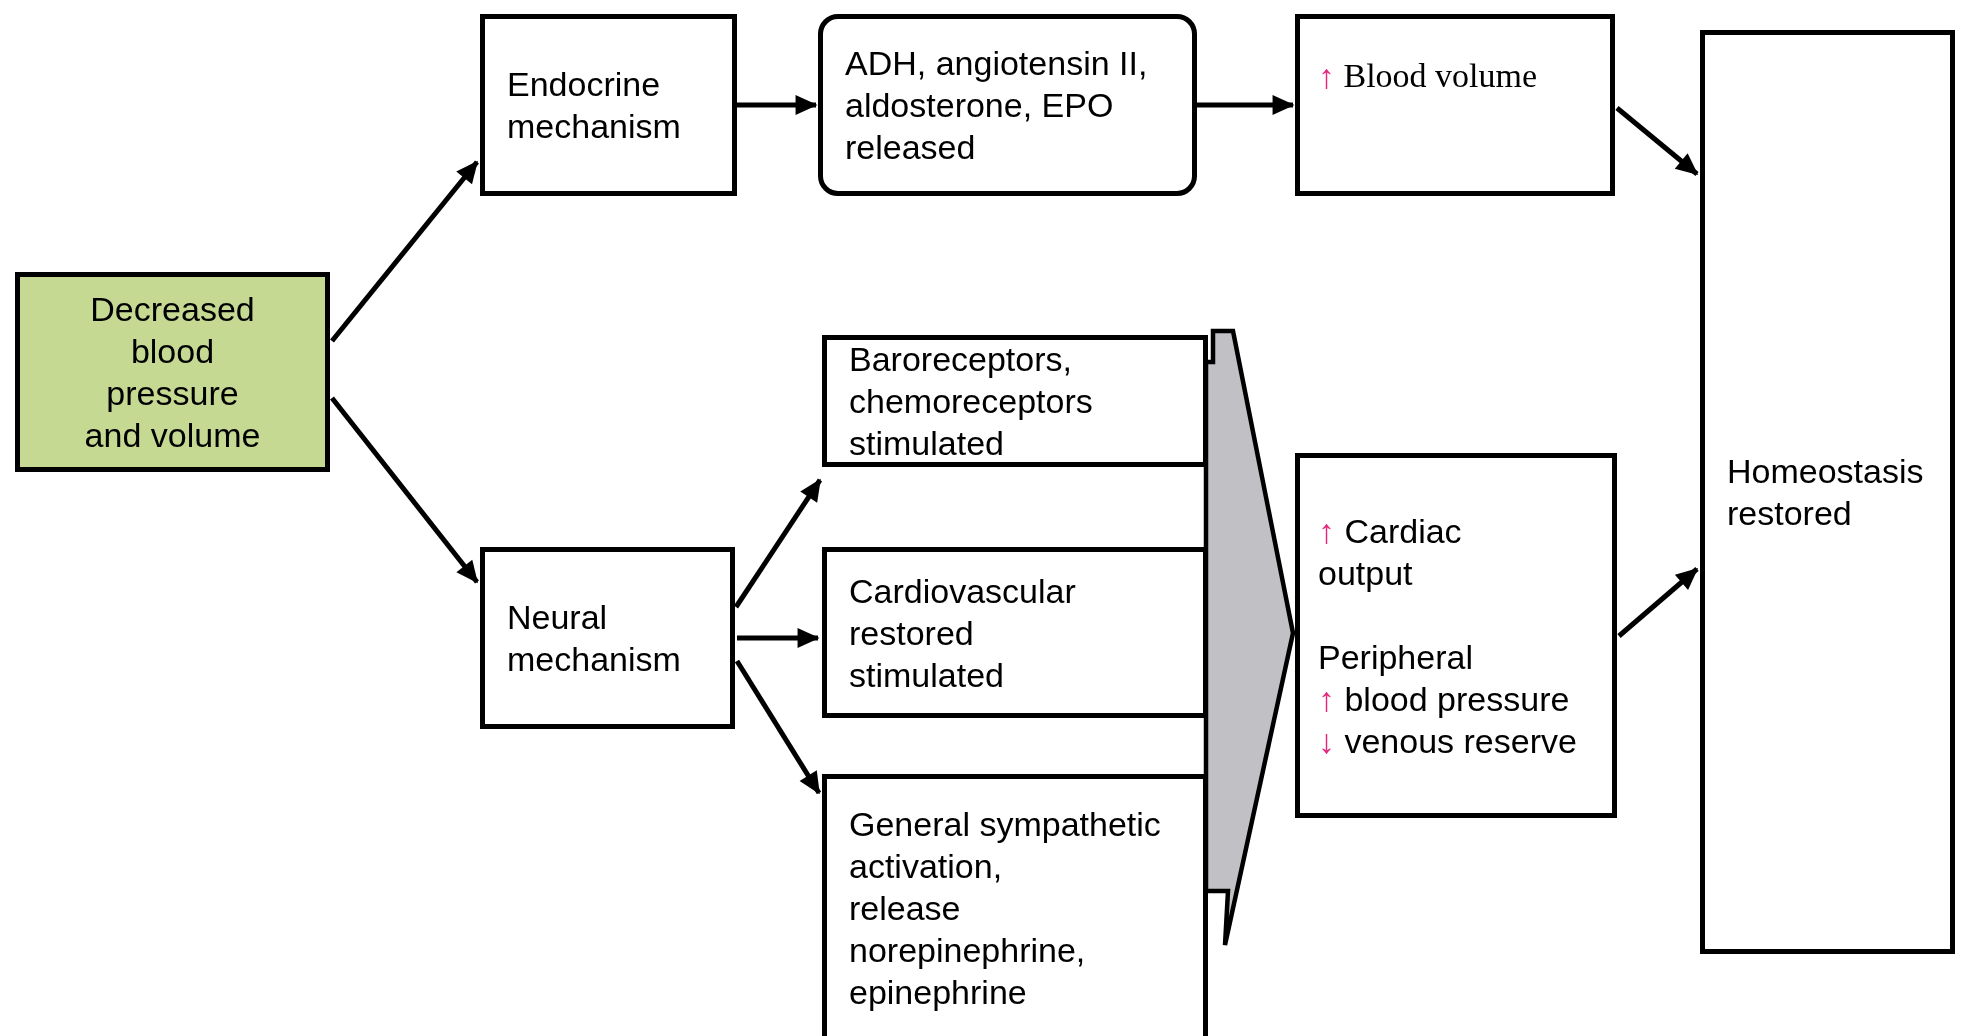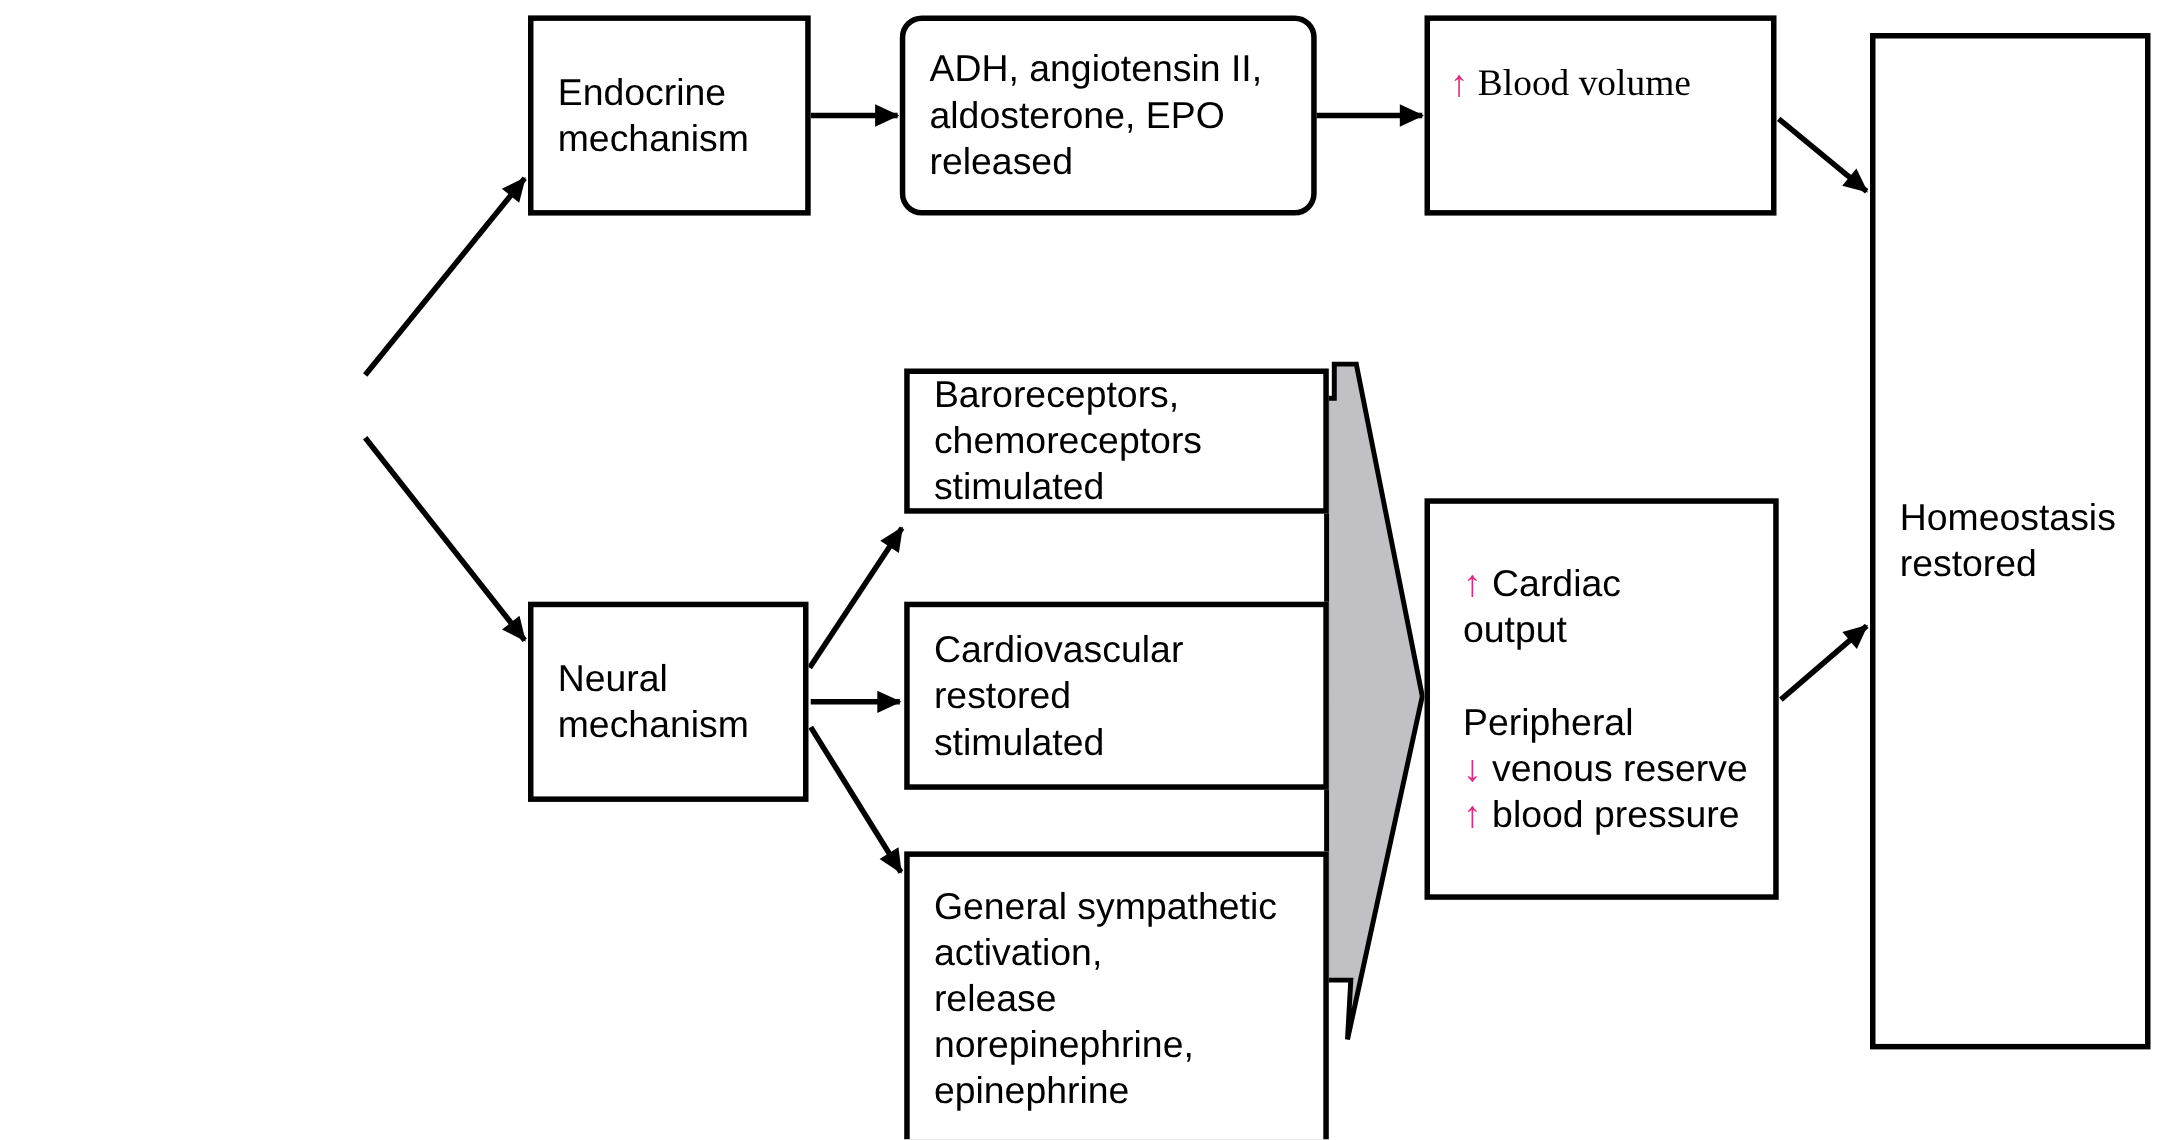--- a/index.html
+++ b/index.html
@@ -76,6 +76,12 @@
     <line x1="1619" y1="636" x2="1697" y2="569" stroke="#000" stroke-width="5" marker-end="url(#ah)"></line>
   </svg>
 
+  <div class="node" id="box-decreased">
+    <span class="txt">Decreased
+blood
+pressure
+and volume</span>
+  </div>
 
   <div class="node" id="box-endocrine">
     <span class="txt">Endocrine

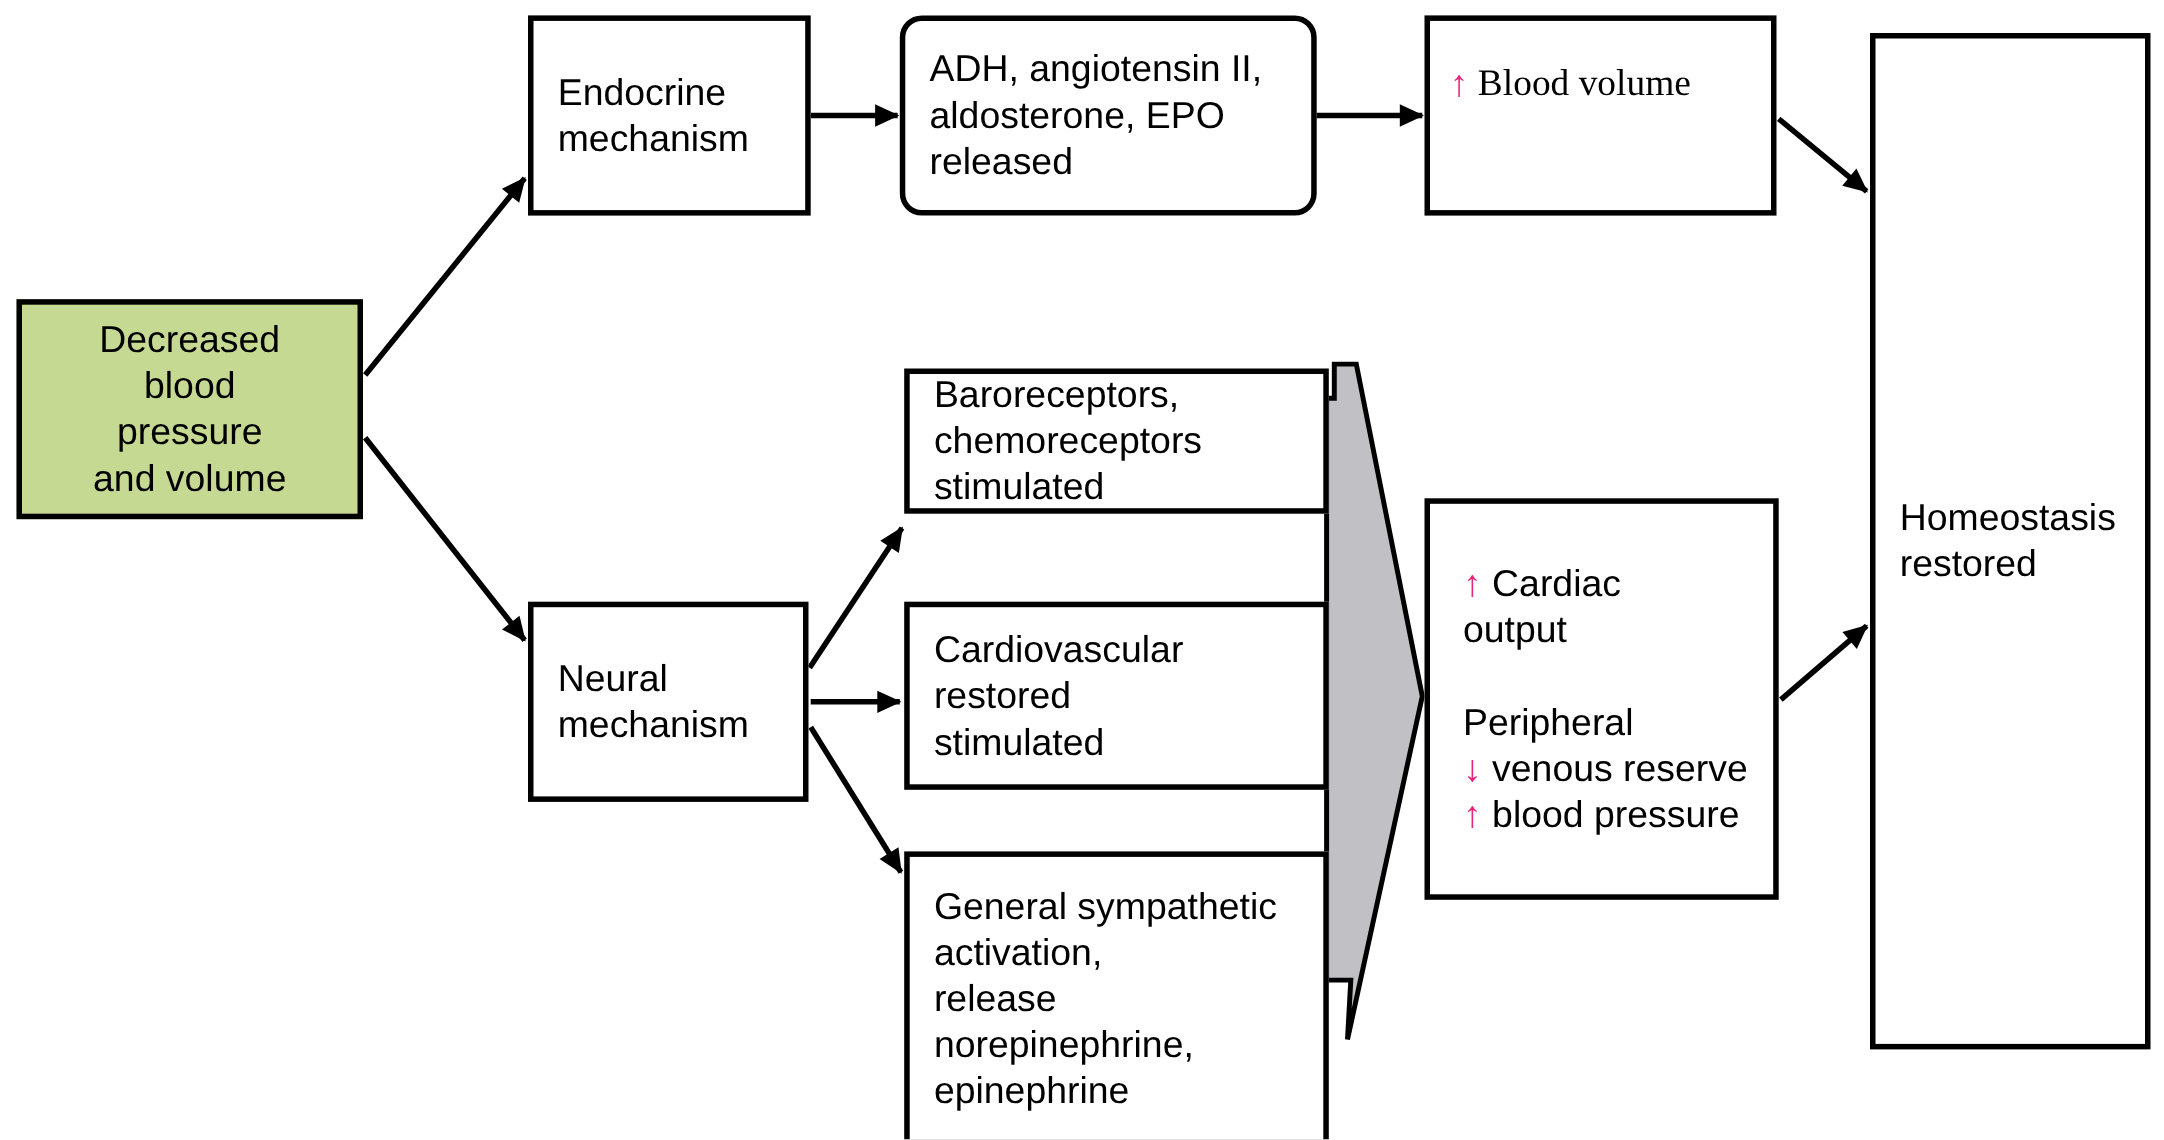--- a/index.html
+++ b/index.html
@@ -47,7 +47,7 @@
   #box-baro{left:822px;top:335px;width:386px;height:132px;}
   #box-cardiocenters{left:822px;top:547px;width:386px;height:171px;}
   #box-sympathetic{left:822px;top:758px;width:386px;height:267px;margin-top:16px;}
-  #box-cardiac{left:1295px;top:453px;width:322px;height:365px;padding-left:30px;}
+  #box-cardiac{left:1295px;top:453px;width:322px;height:365px;padding-left:18px;}
   .tline{min-height:42px;display:block;white-space:pre;}
   .pk{color:var(--pink,#e6257e);font-weight:bold;}
 </style>

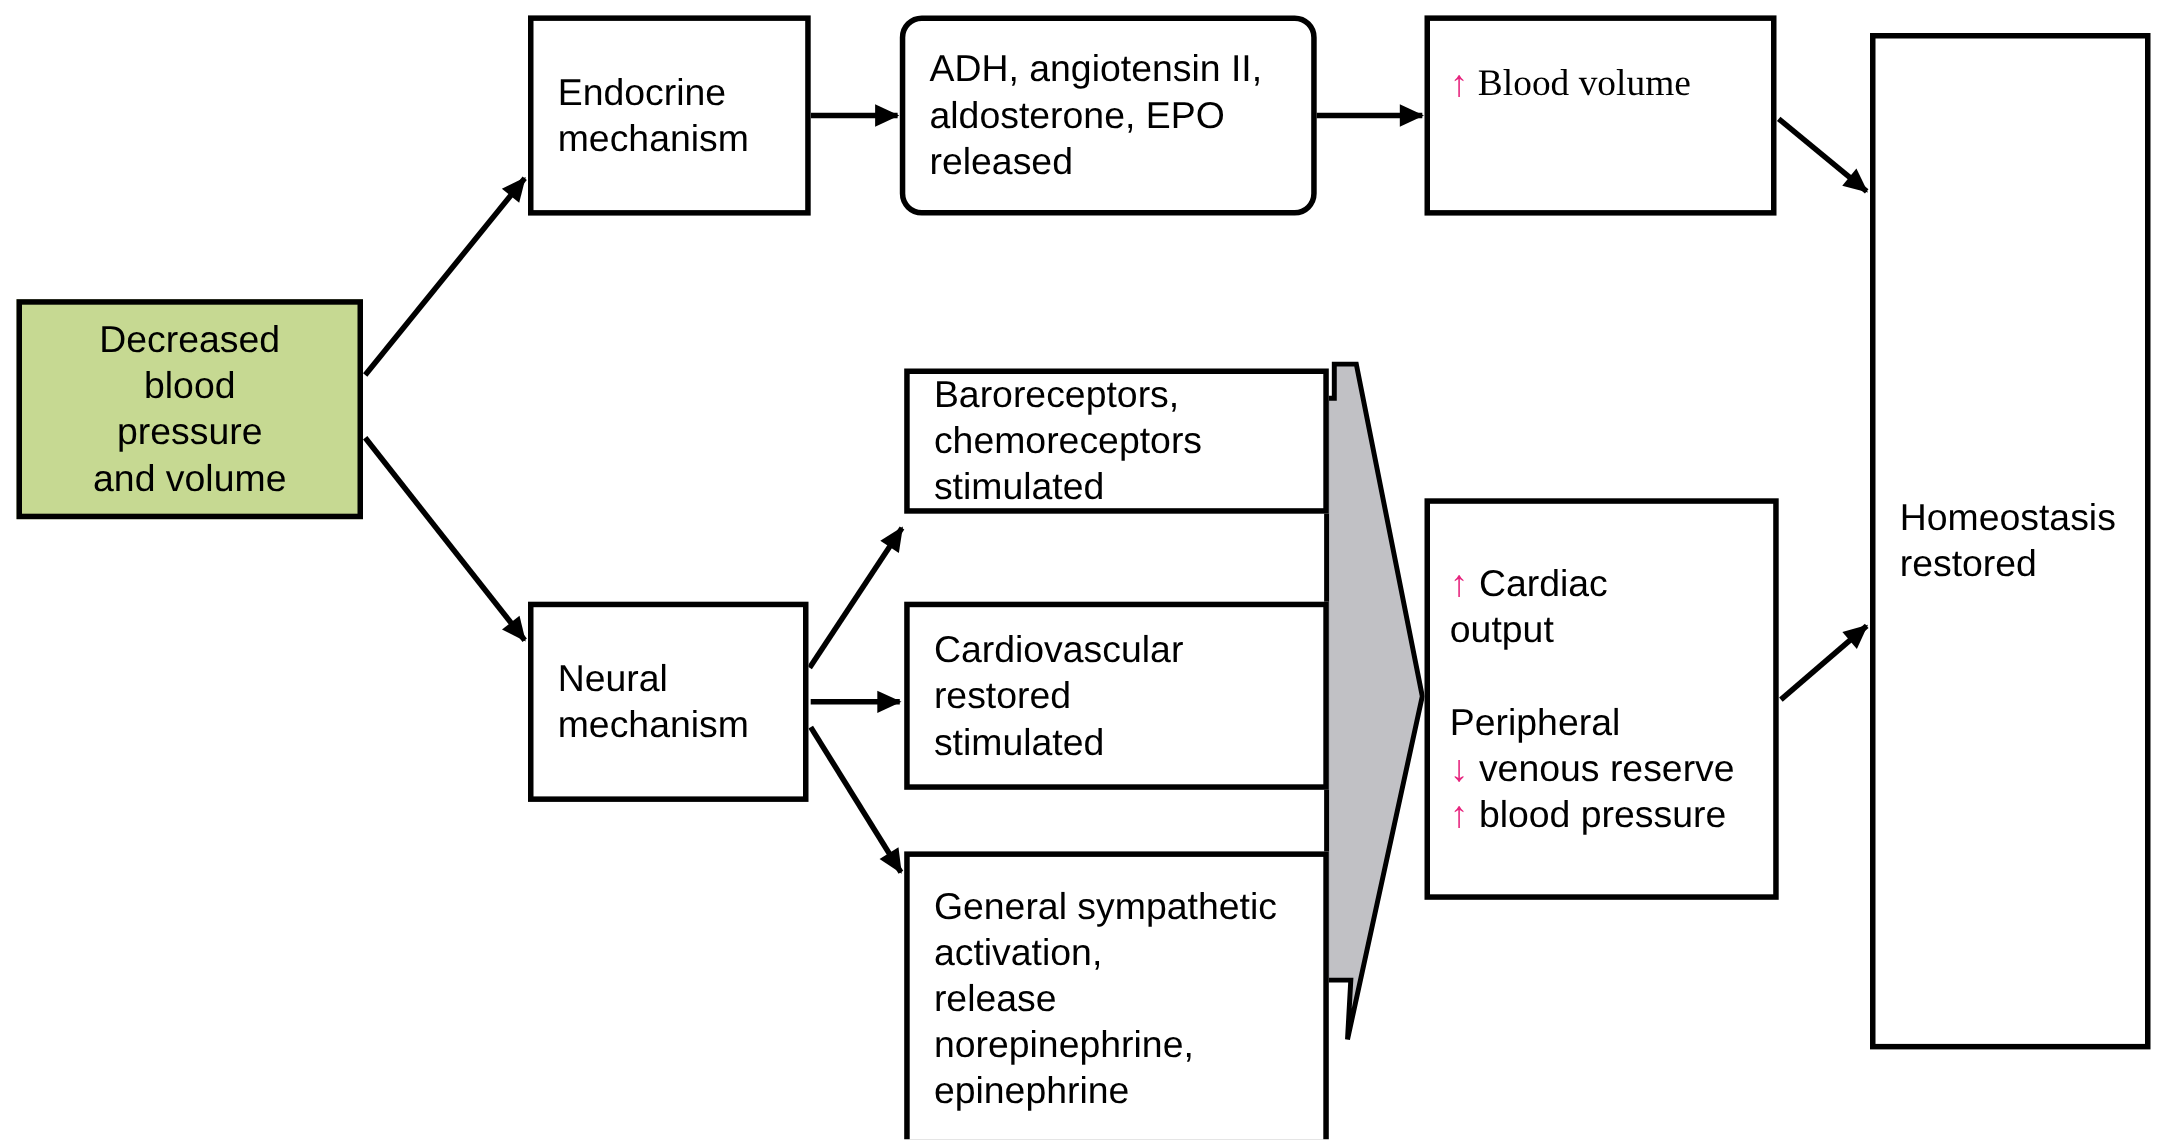--- a/index.html
+++ b/index.html
@@ -133,8 +133,8 @@
     <div class="tline"><span>output</span></div>
     <div class="tline"><span></span></div>
     <div class="tline"><span>Peripheral</span></div>
+    <div class="tline"><span class="pk">↑</span><span> blood pressure</span></div>
     <div class="tline"><span class="pk">↓</span><span> venous reserve</span></div>
-    <div class="tline"><span class="pk">↑</span><span> blood pressure</span></div>
   </div>
 
 </div>

